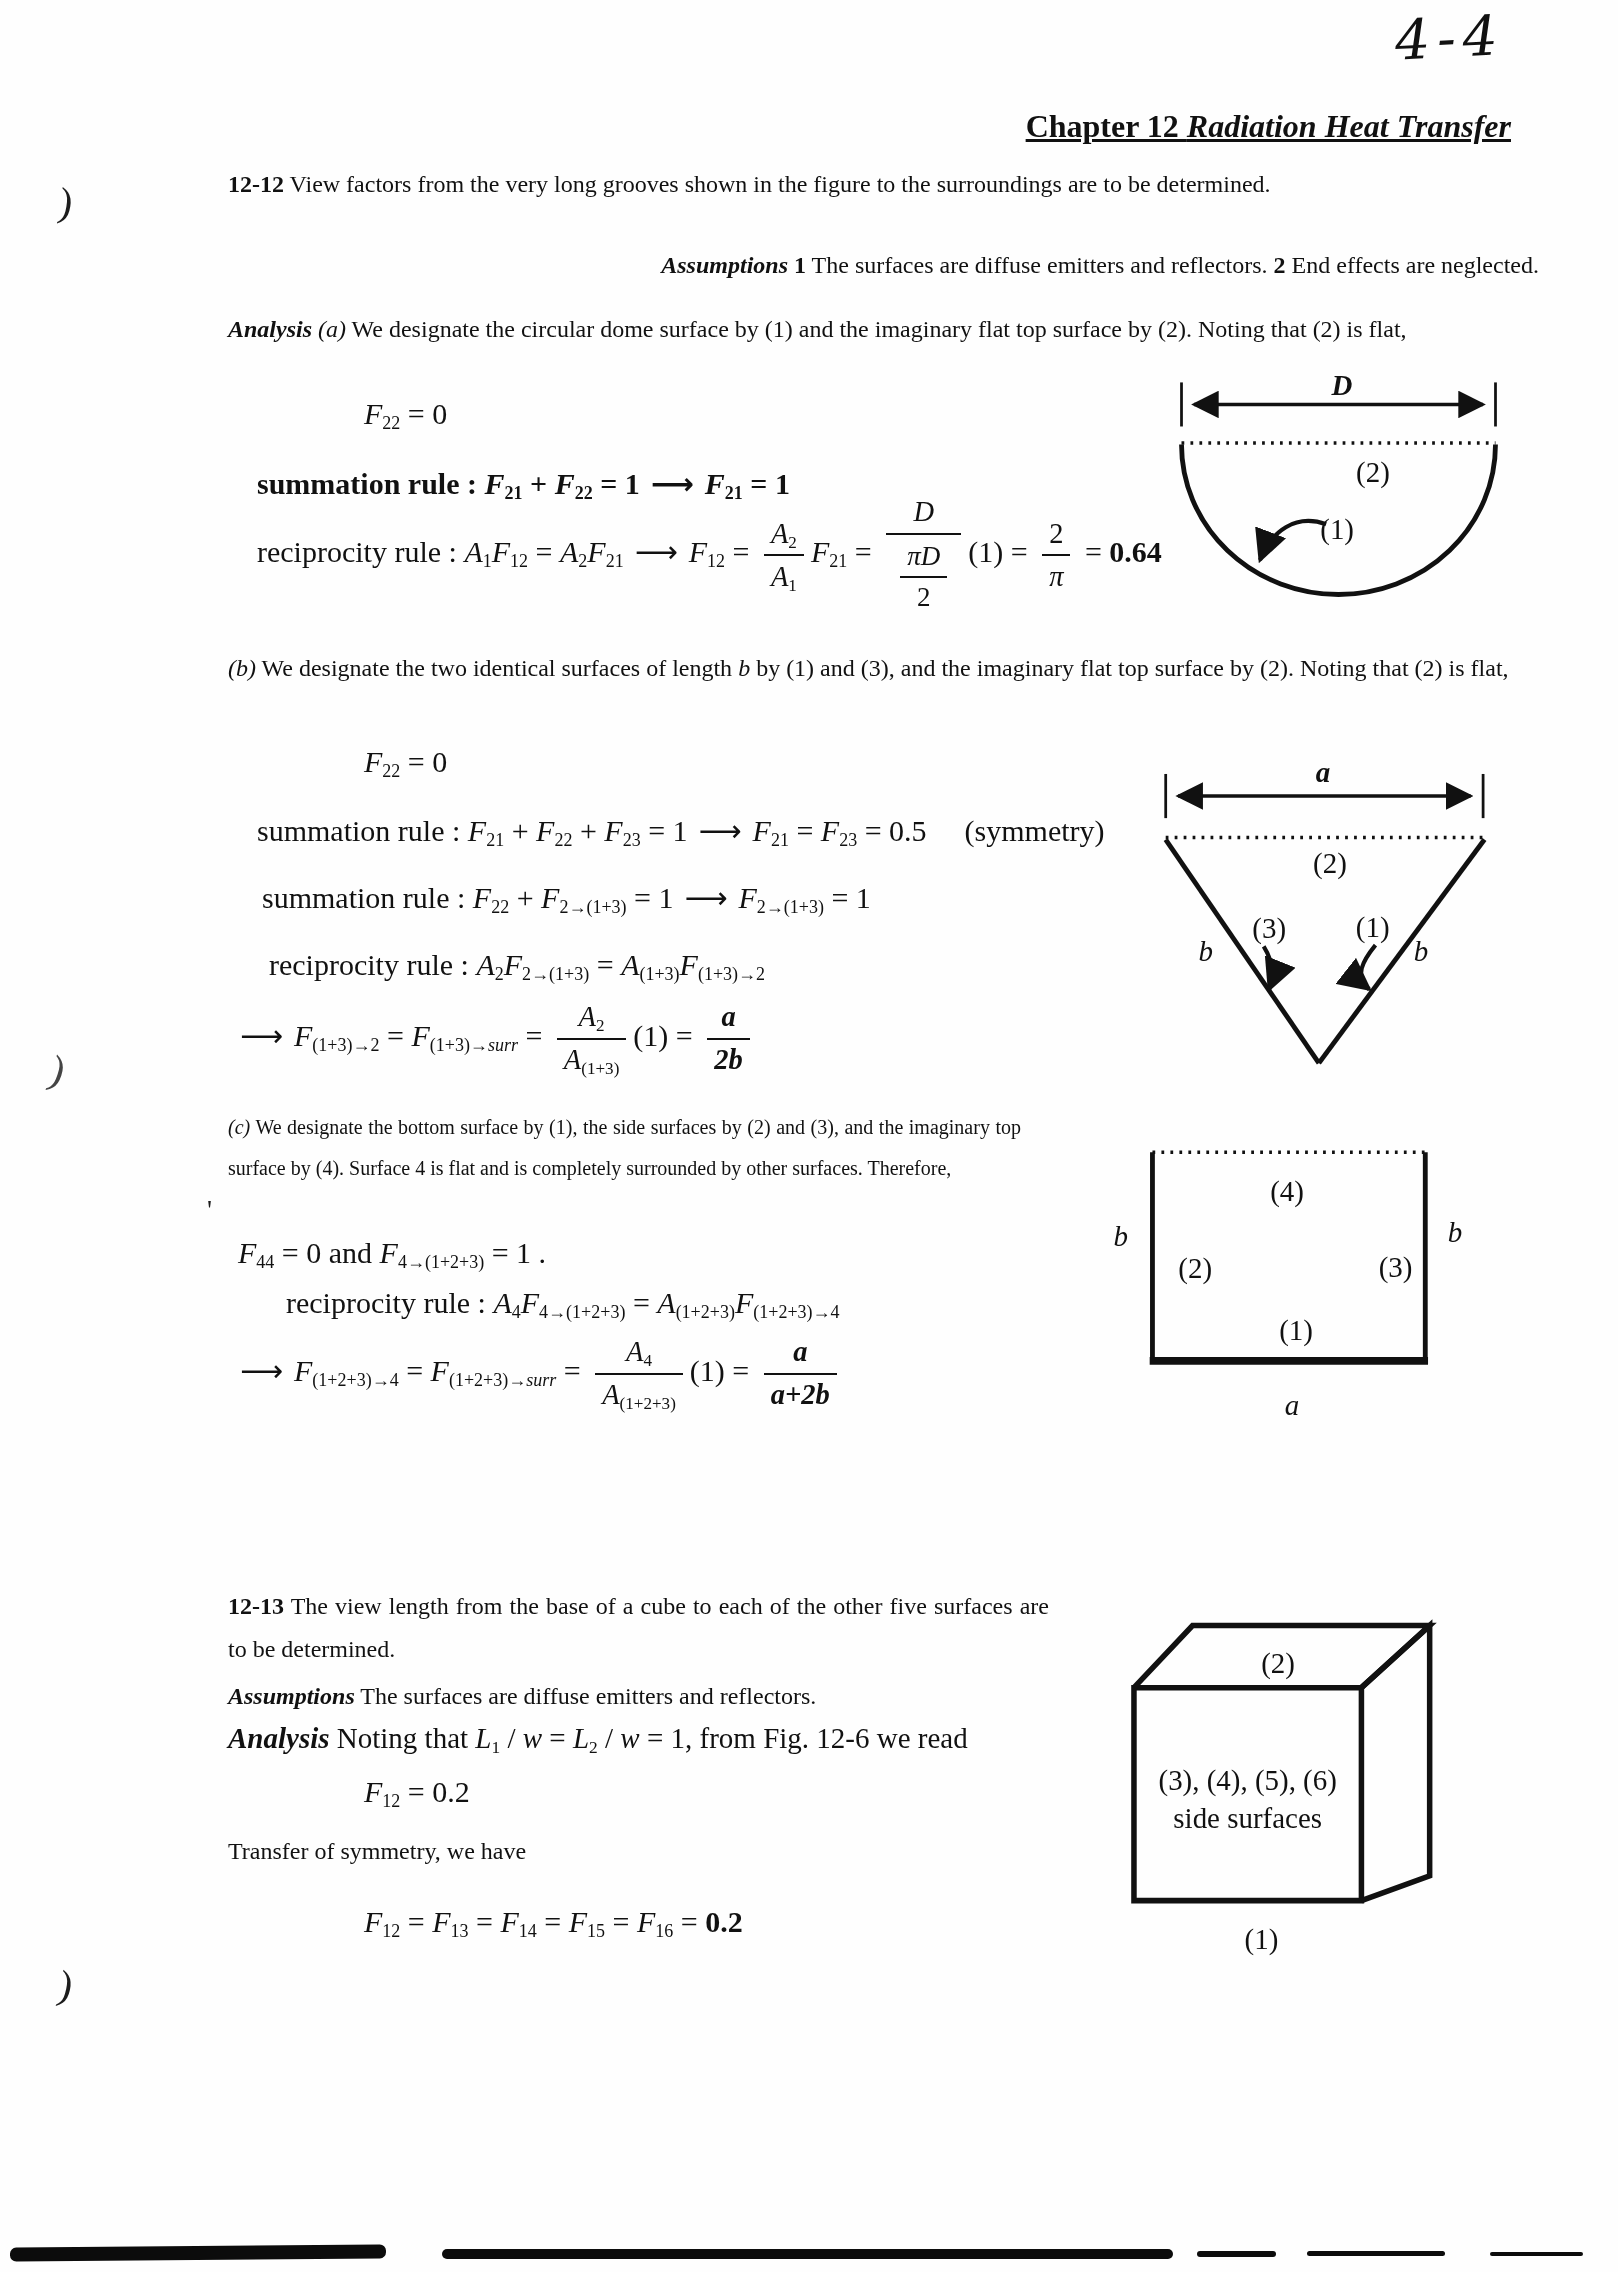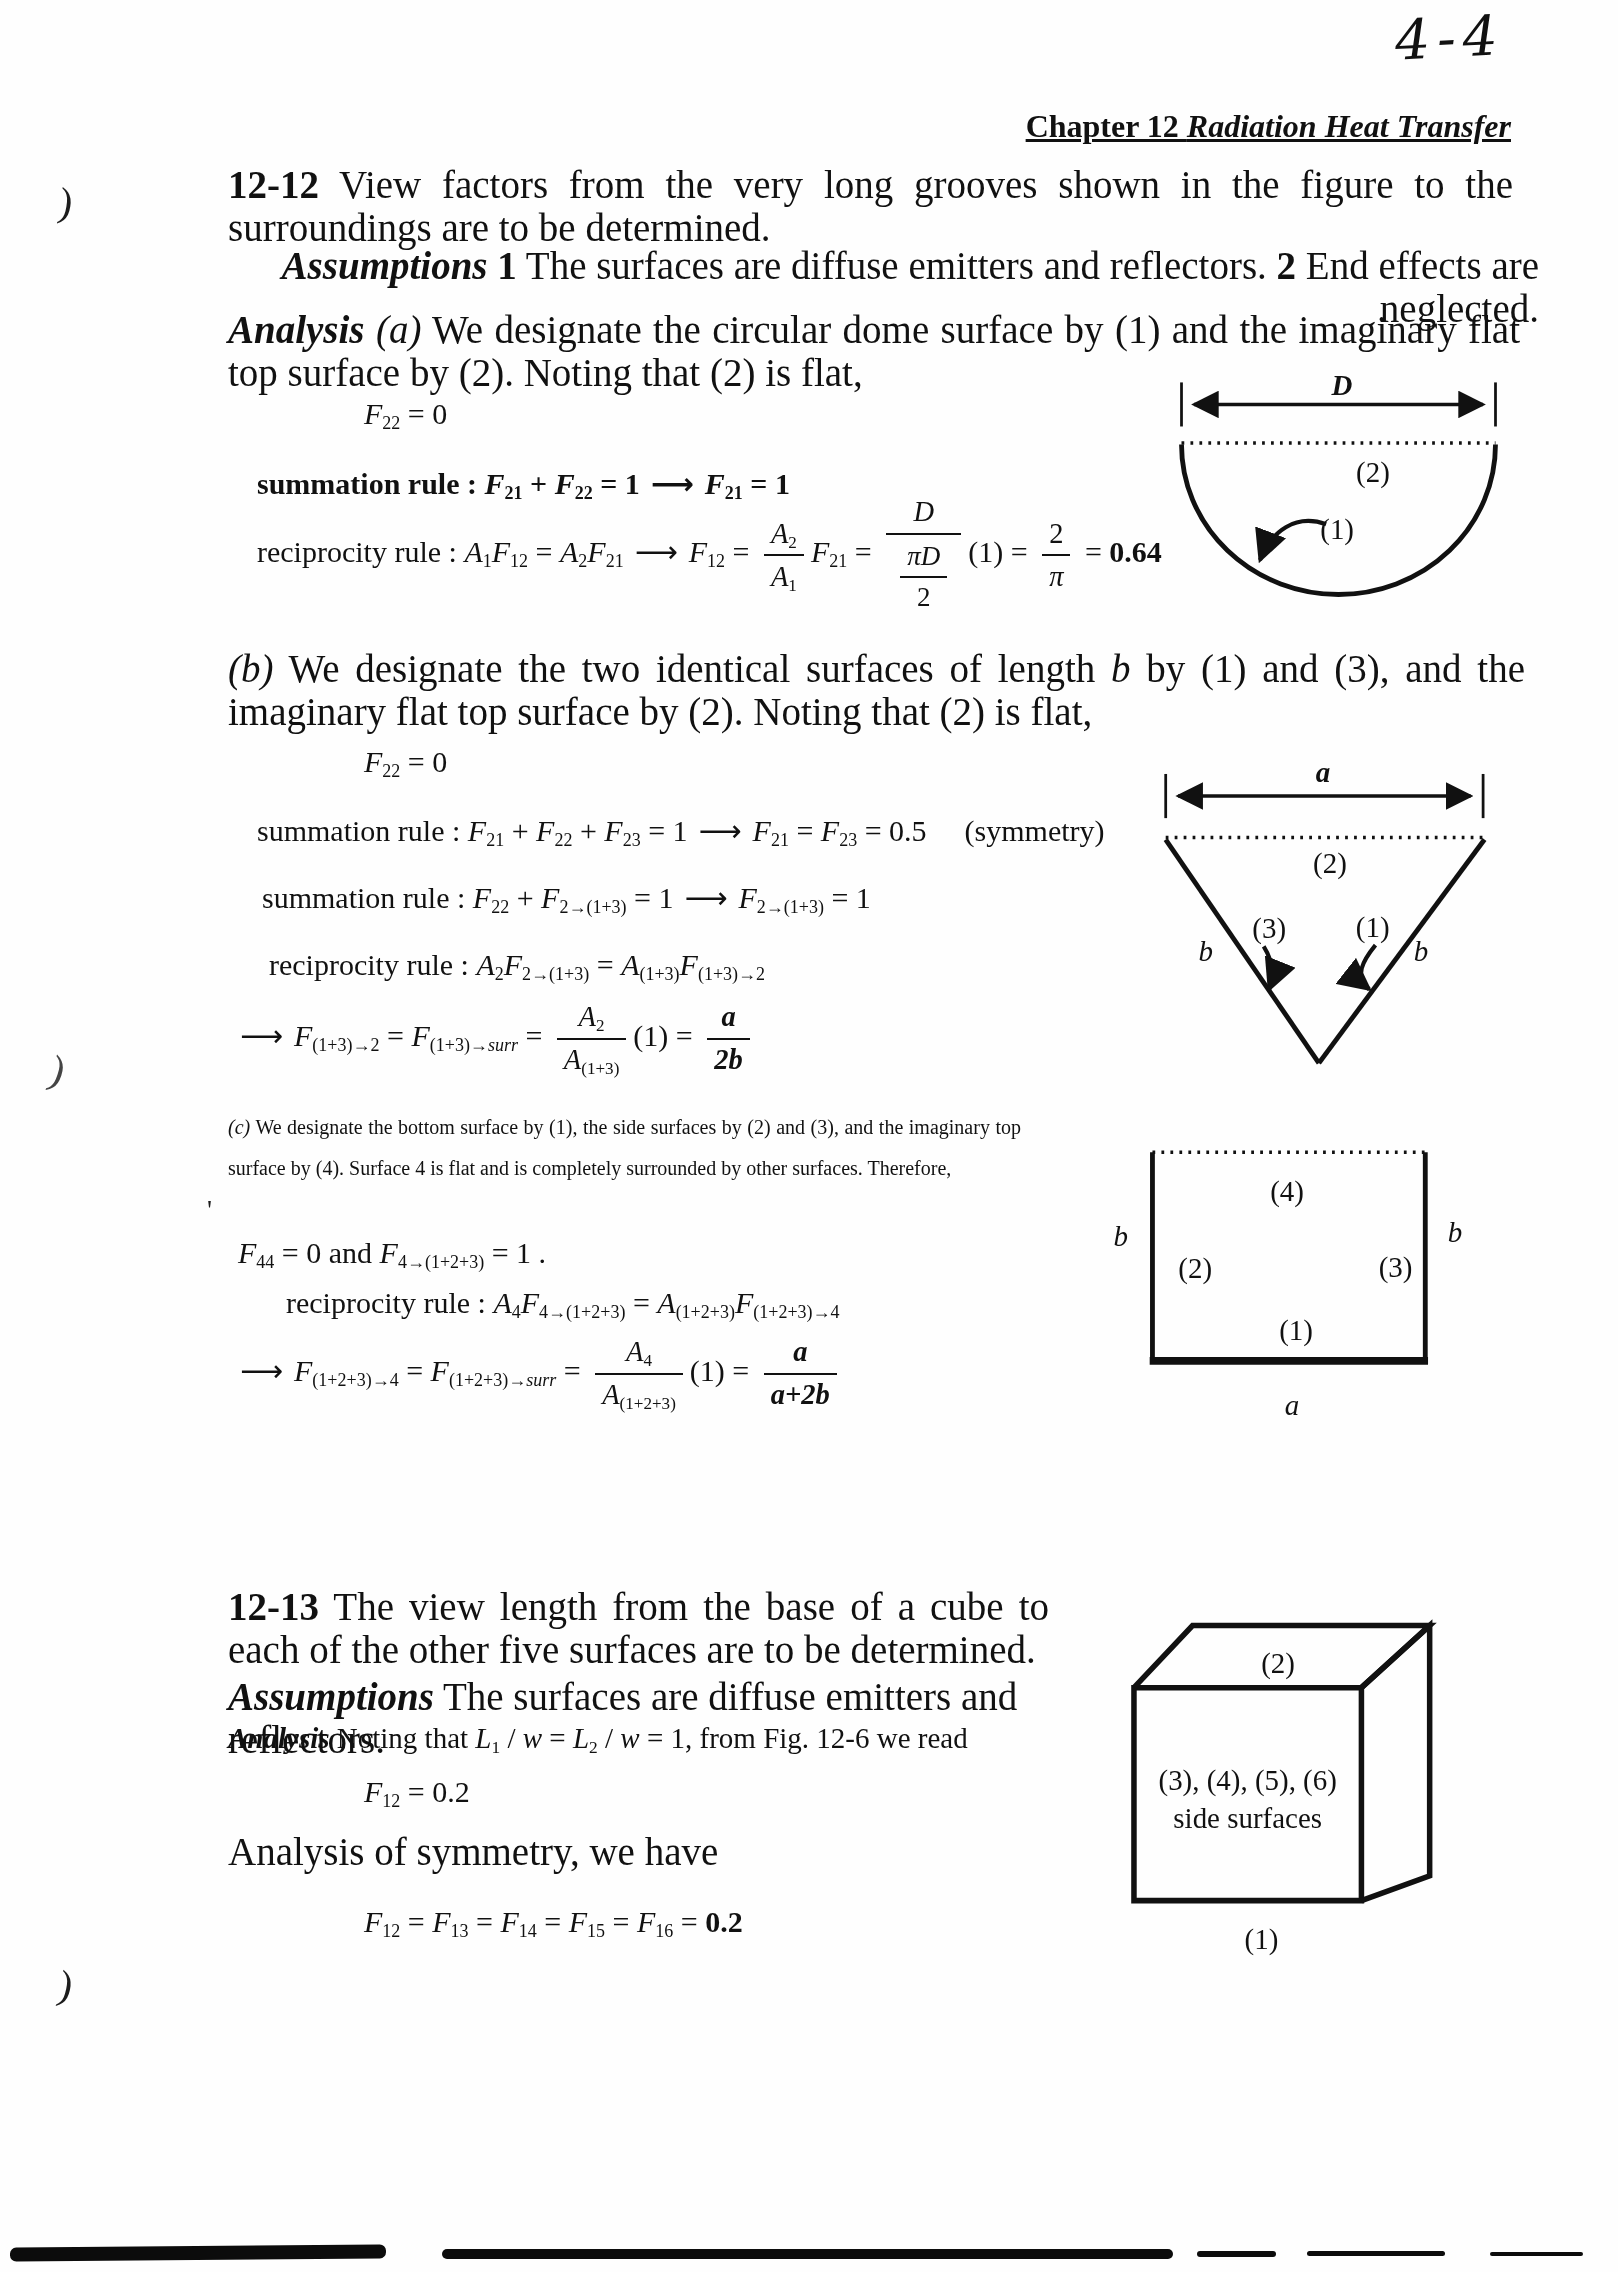--- a/index.html
+++ b/index.html
@@ -6,7 +6,7 @@
   #page{position:relative;width:1619px;height:2273px;background:#fefefe;
         font-family:"Liberation Serif","DejaVu Serif",serif;color:#111;overflow:hidden;}
   .abs{position:absolute;}
-  .para{font-size:39px;line-height:43px;text-align:justify;}
+  .para{font-size:24px;line-height:43px;text-align:justify;}
   .eq{font-size:30px;line-height:1.2;white-space:nowrap;}
   .t-r{font-style:normal;}
   .t-i{font-style:italic;}

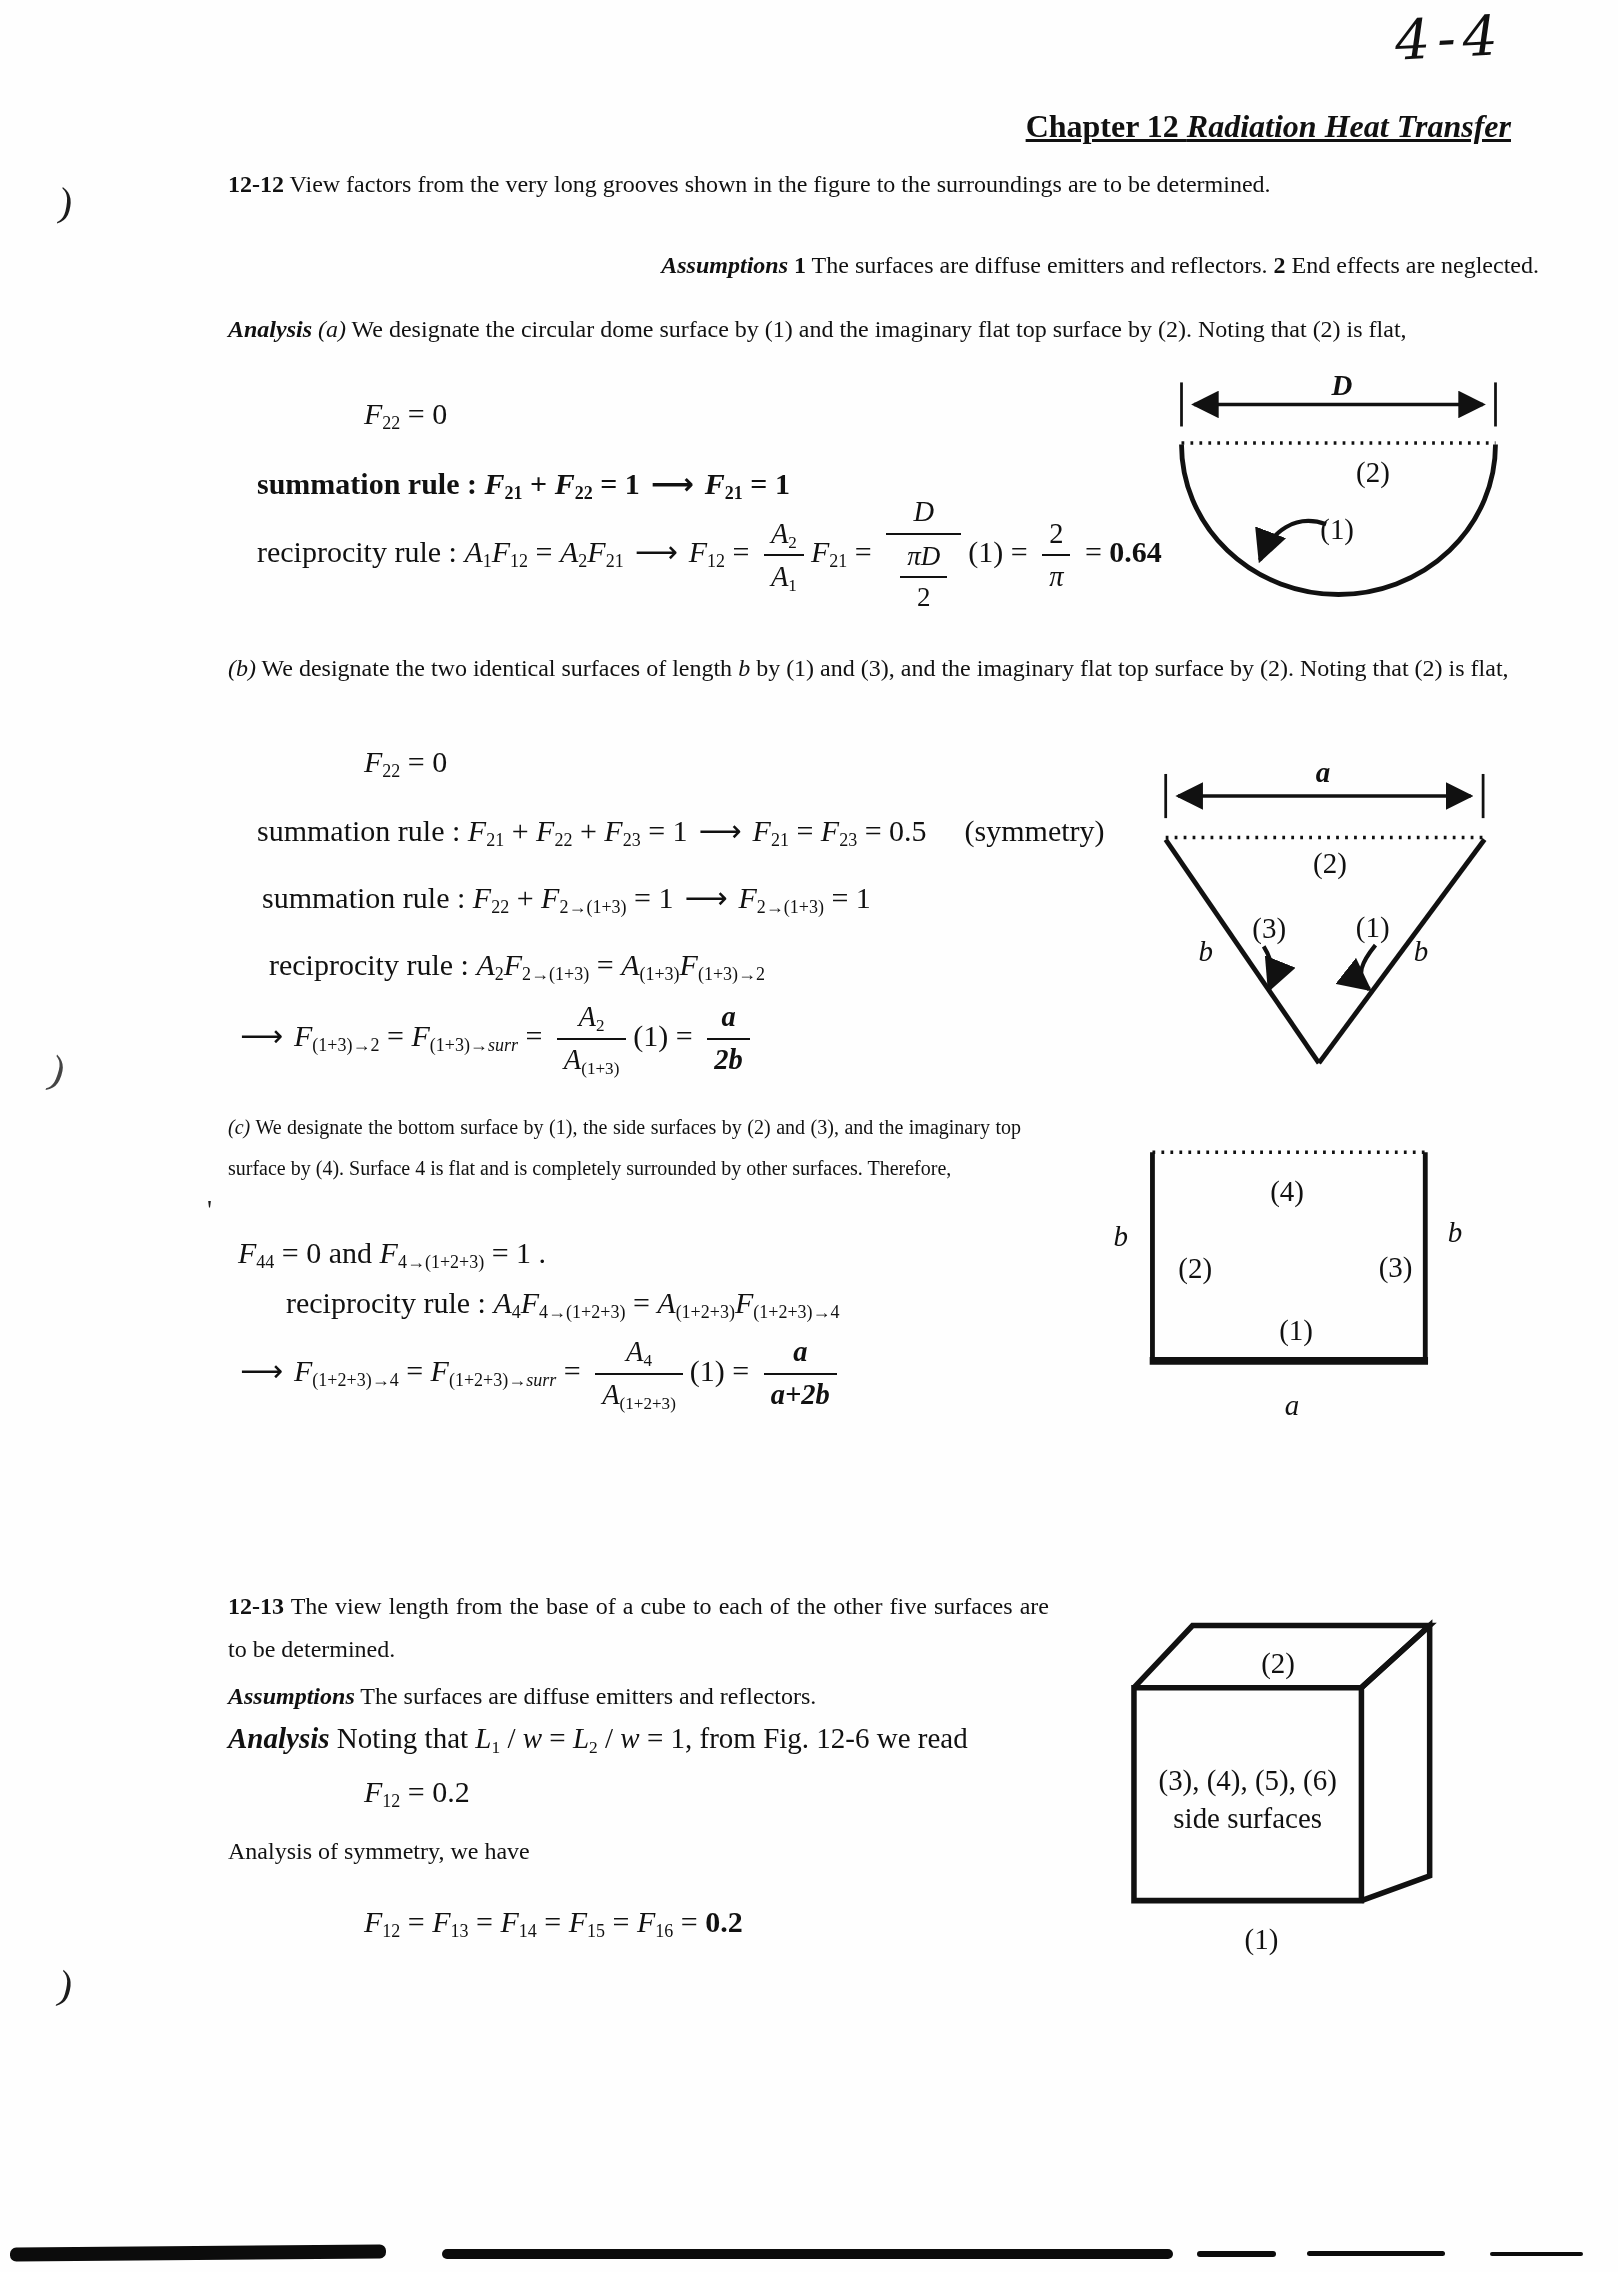--- a/index.html
+++ b/index.html
@@ -137,7 +137,7 @@
 
   <div class="abs eq" style="left:364px;top:1774px;"><span class="t-i">F</span><sub class="t-r">12</sub><span class="t-r"> = 0.2</span></div>
 
-  <div class="abs para" style="left:228px;top:1830px;width:621px;text-align:left;"><span class="t-r">Analysis of symmetry, we have</span></div>
+  <div class="abs para" style="left:228px;top:1830px;width:621px;text-align:left;"><span class="t-r">Transfer of symmetry, we have</span></div>
 
   <div class="abs eq" style="left:364px;top:1904px;"><span class="t-i">F</span><sub class="t-r">12</sub><span class="t-r"> = </span><span class="t-i">F</span><sub class="t-r">13</sub><span class="t-r"> = </span><span class="t-i">F</span><sub class="t-r">14</sub><span class="t-r"> = </span><span class="t-i">F</span><sub class="t-r">15</sub><span class="t-r"> = </span><span class="t-i">F</span><sub class="t-r">16</sub><span class="t-r"> = </span><span class="t-b">0.2</span></div>
 

